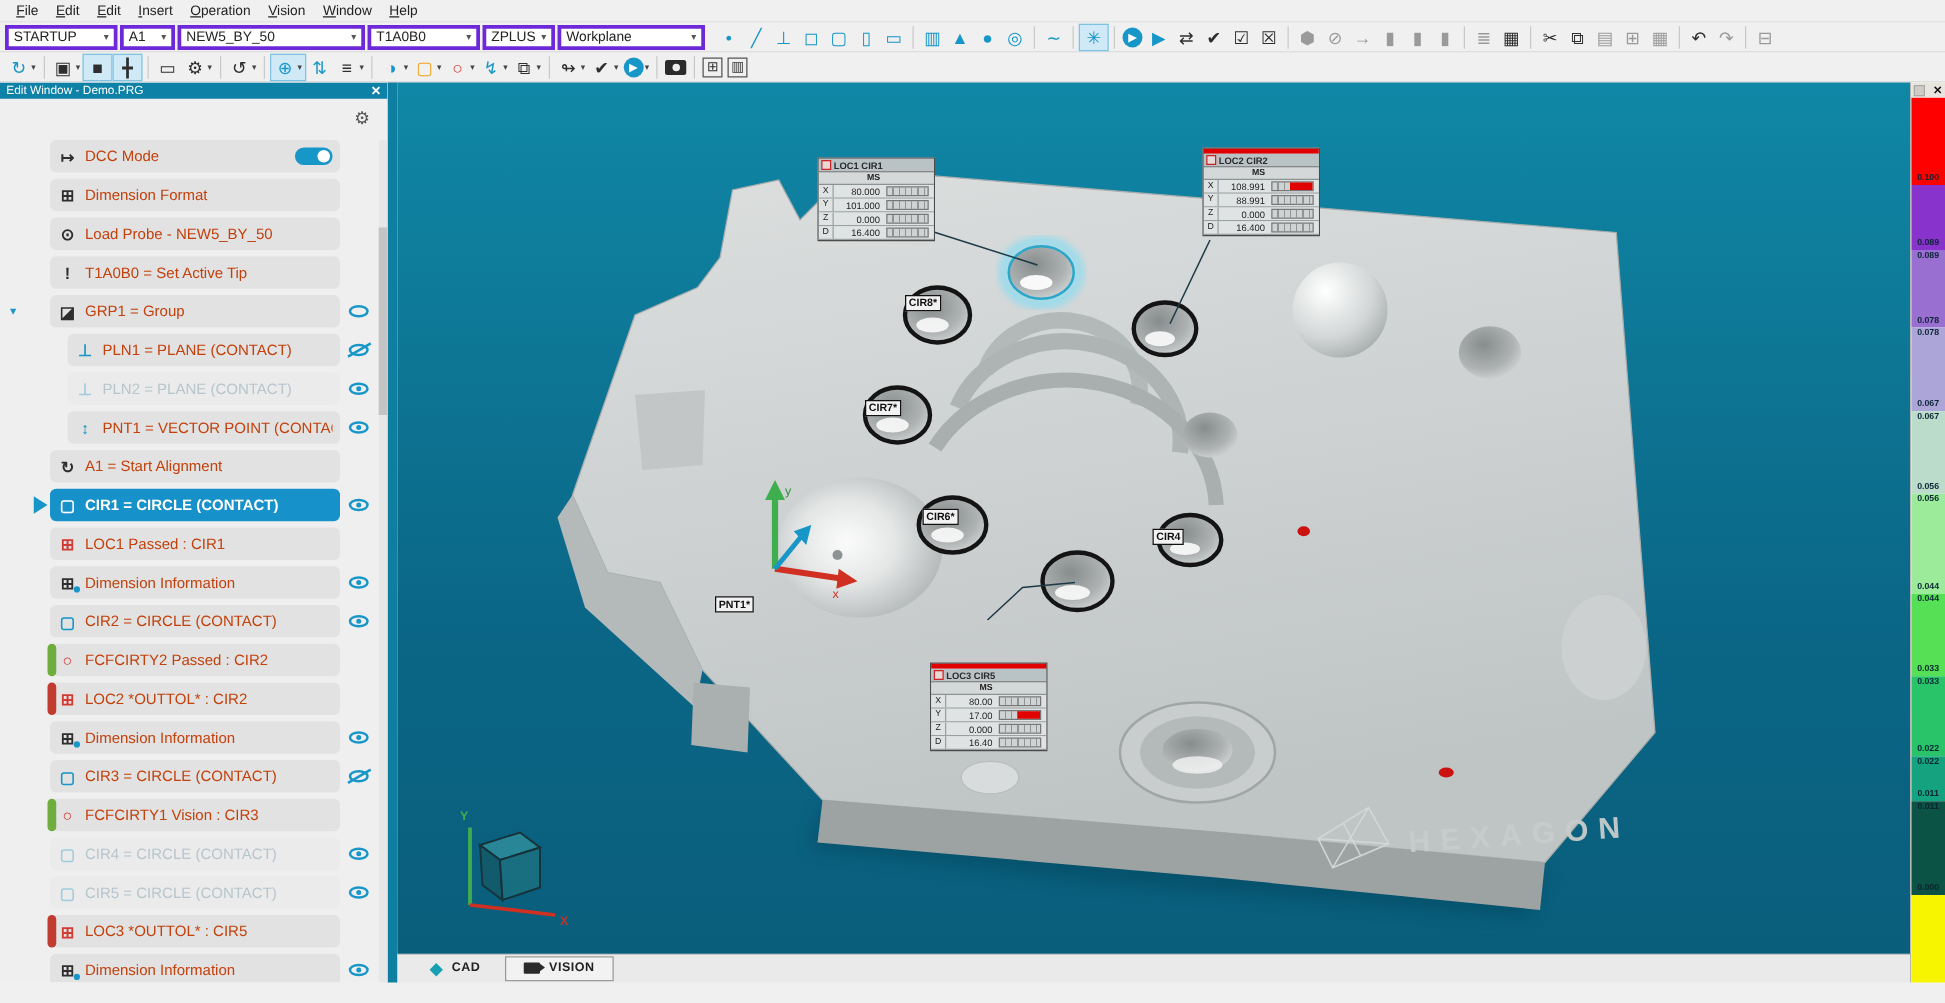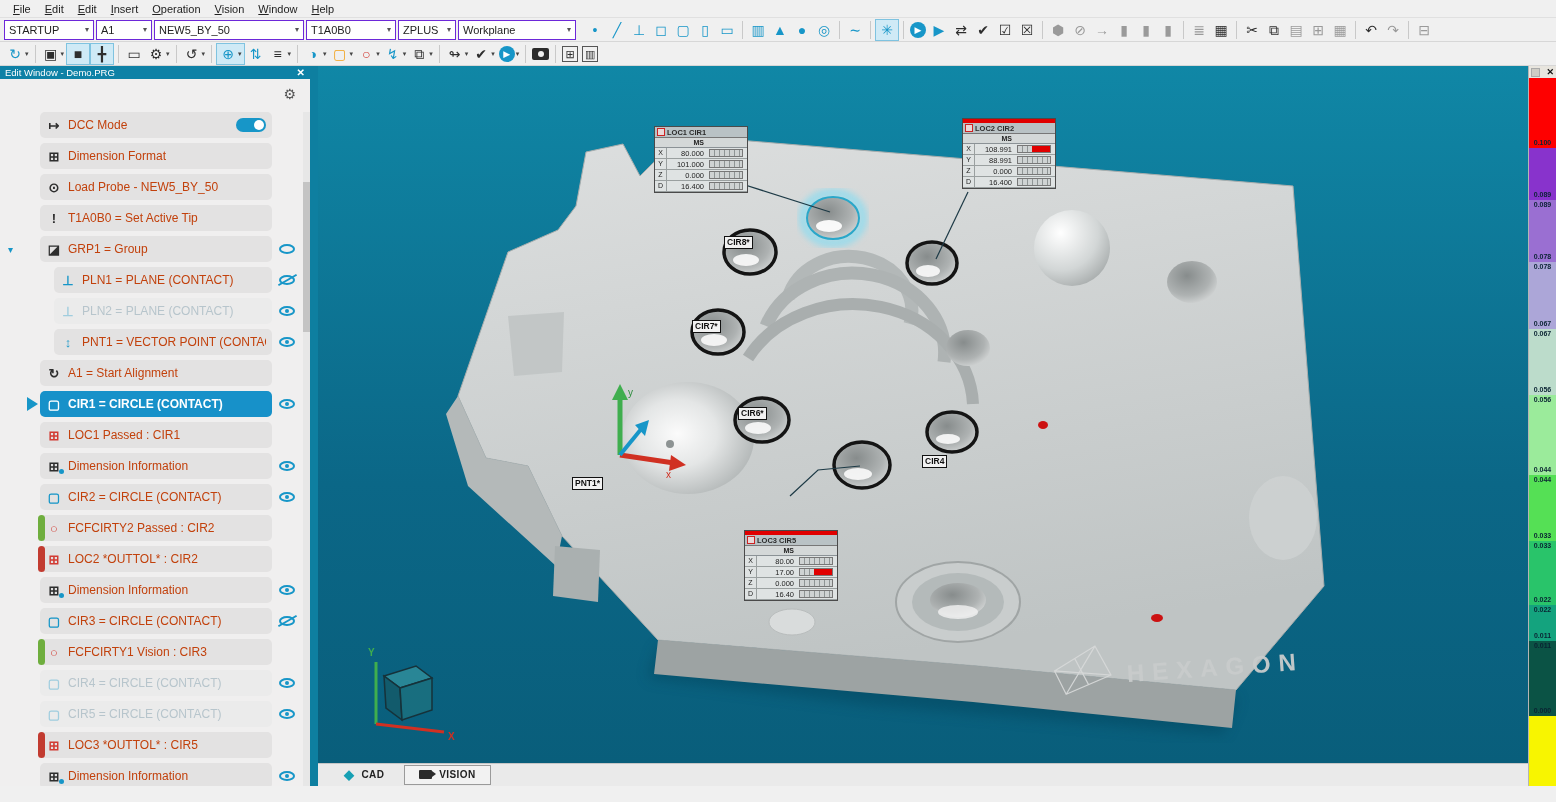--- a/index.html
+++ b/index.html
@@ -11,7 +11,7 @@
   
   #toolbar1,#toolbar2{height:24px;box-sizing:border-box;display:flex;align-items:center;background:#f0f0f0;border-bottom:1px solid #d7d7d7;padding-left:4px}
   #combos{display:flex;height:20px;gap:2px}
-  .combo{display:flex;align-items:center;justify-content:space-between;background:#fff;border:1px solid #6d28d9;font-size:11px;padding:0 4px;height:20px;box-sizing:border-box}
+  .combo{display:flex;align-items:center;justify-content:space-between;background:#fff;border:3px solid #6d28d9;font-size:11px;padding:0 4px;height:20px;box-sizing:border-box}
   .combo-arrow{color:#555;font-size:8px;margin-left:3px}
   #tb1-icons{display:flex;align-items:center;margin-left:8px}
   .tb-btn{display:flex;align-items:center;height:22px;padding:0 2px;position:relative;box-sizing:border-box}

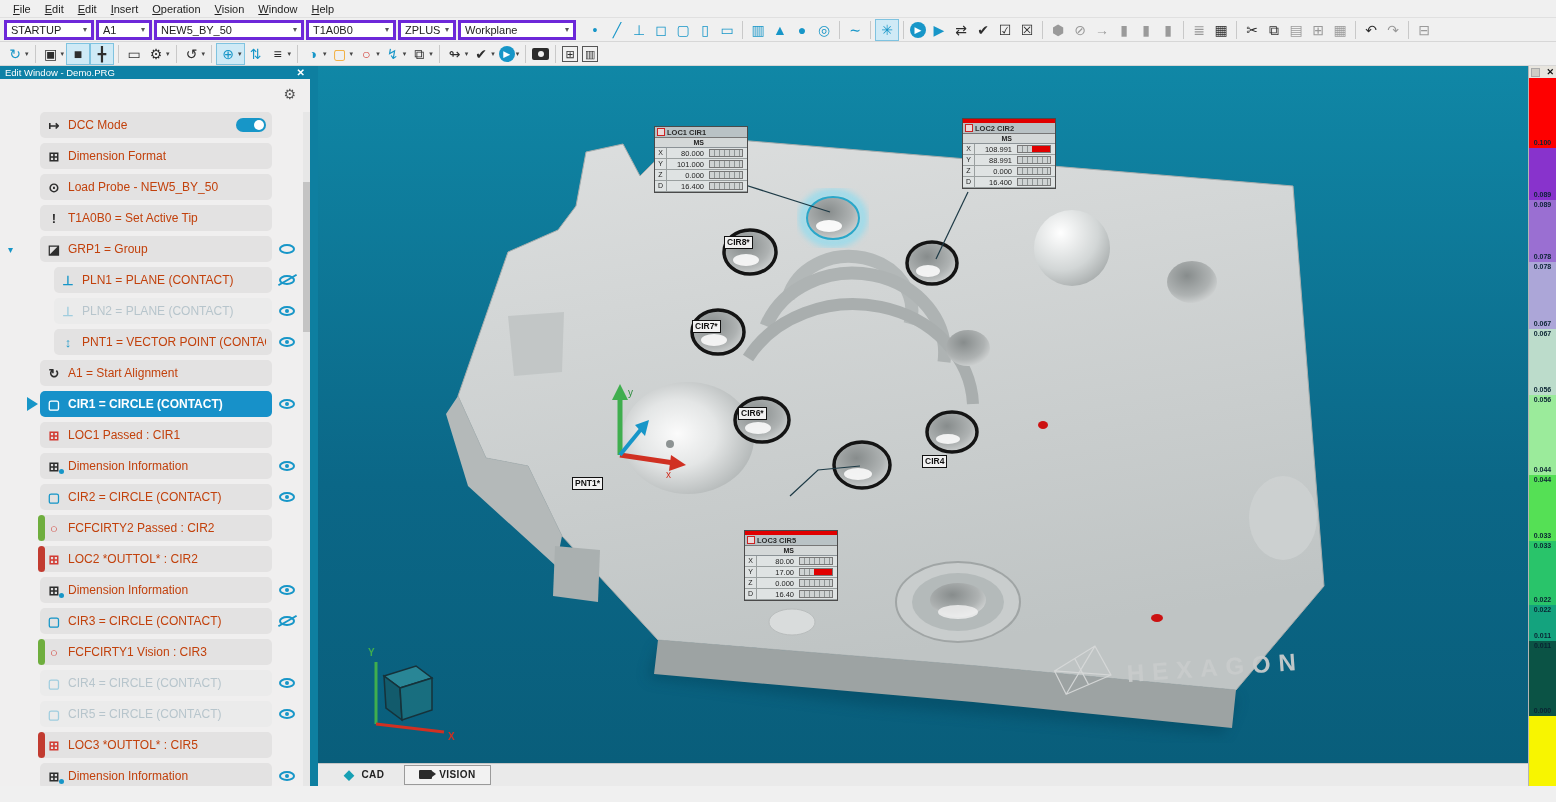--- a/index.html
+++ b/index.html
@@ -111,7 +111,7 @@
         <span class="combo-val">STARTUP</span>
         <span class="combo-arrow">▾</span>
       </div>
-      <div class="combo" style="width: 56px; justify-content: space-between;">
+      <div class="combo" style="width: 44px; justify-content: space-between;">
         <span class="combo-val">A1</span>
         <span class="combo-arrow">▾</span>
       </div>

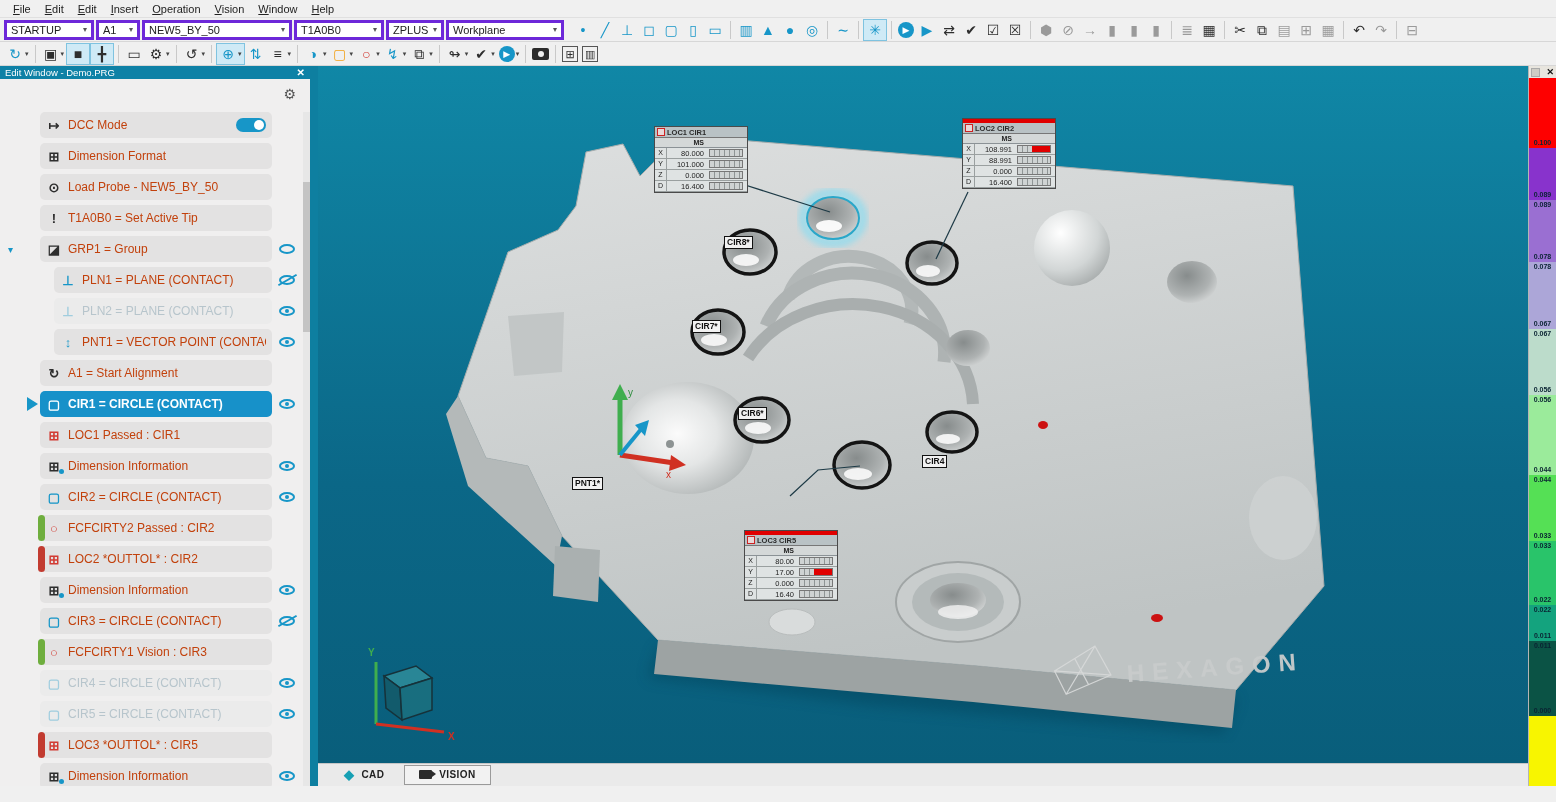--- a/index.html
+++ b/index.html
@@ -786,7 +786,7 @@
           <div class="ftag" style="left: 406px; top: 170px;">CIR8*</div>
           <div class="ftag" style="left: 374px; top: 254px;">CIR7*</div>
           <div class="ftag" style="left: 420px; top: 341px;">CIR6*</div>
-          <div class="ftag" style="left: 604px; top: 357px; margin-top: 32px;">CIR4</div>
+          <div class="ftag" style="left: 604px; top: 357px;">CIR4</div>
           <div class="ftag" style="left: 254px; top: 411px;">PNT1*</div>
         </div>
     </div>

